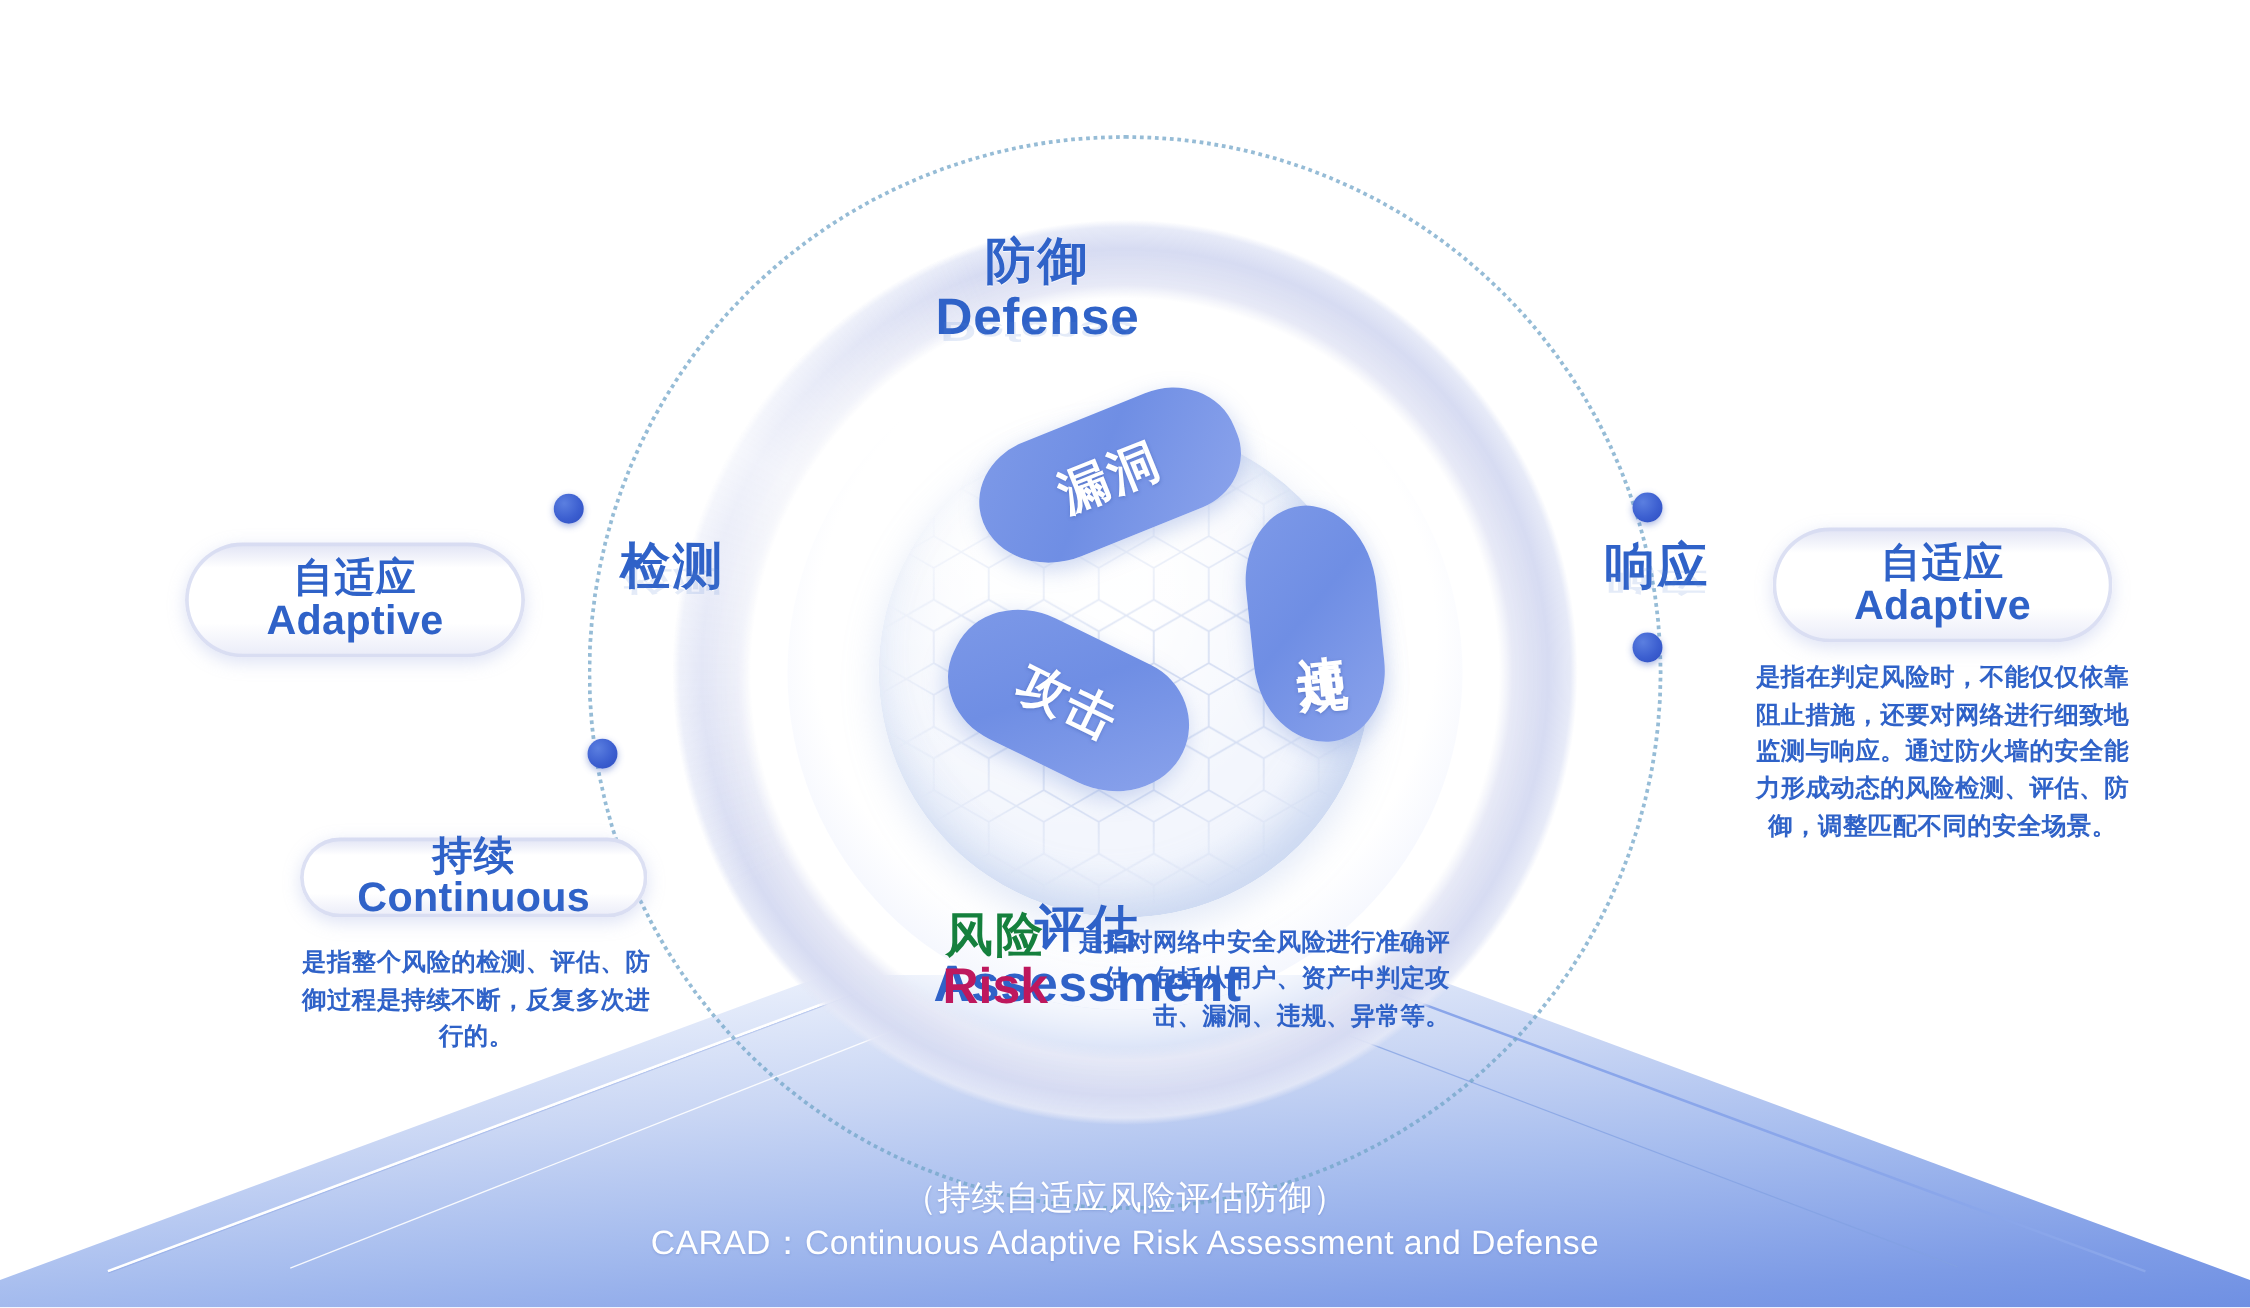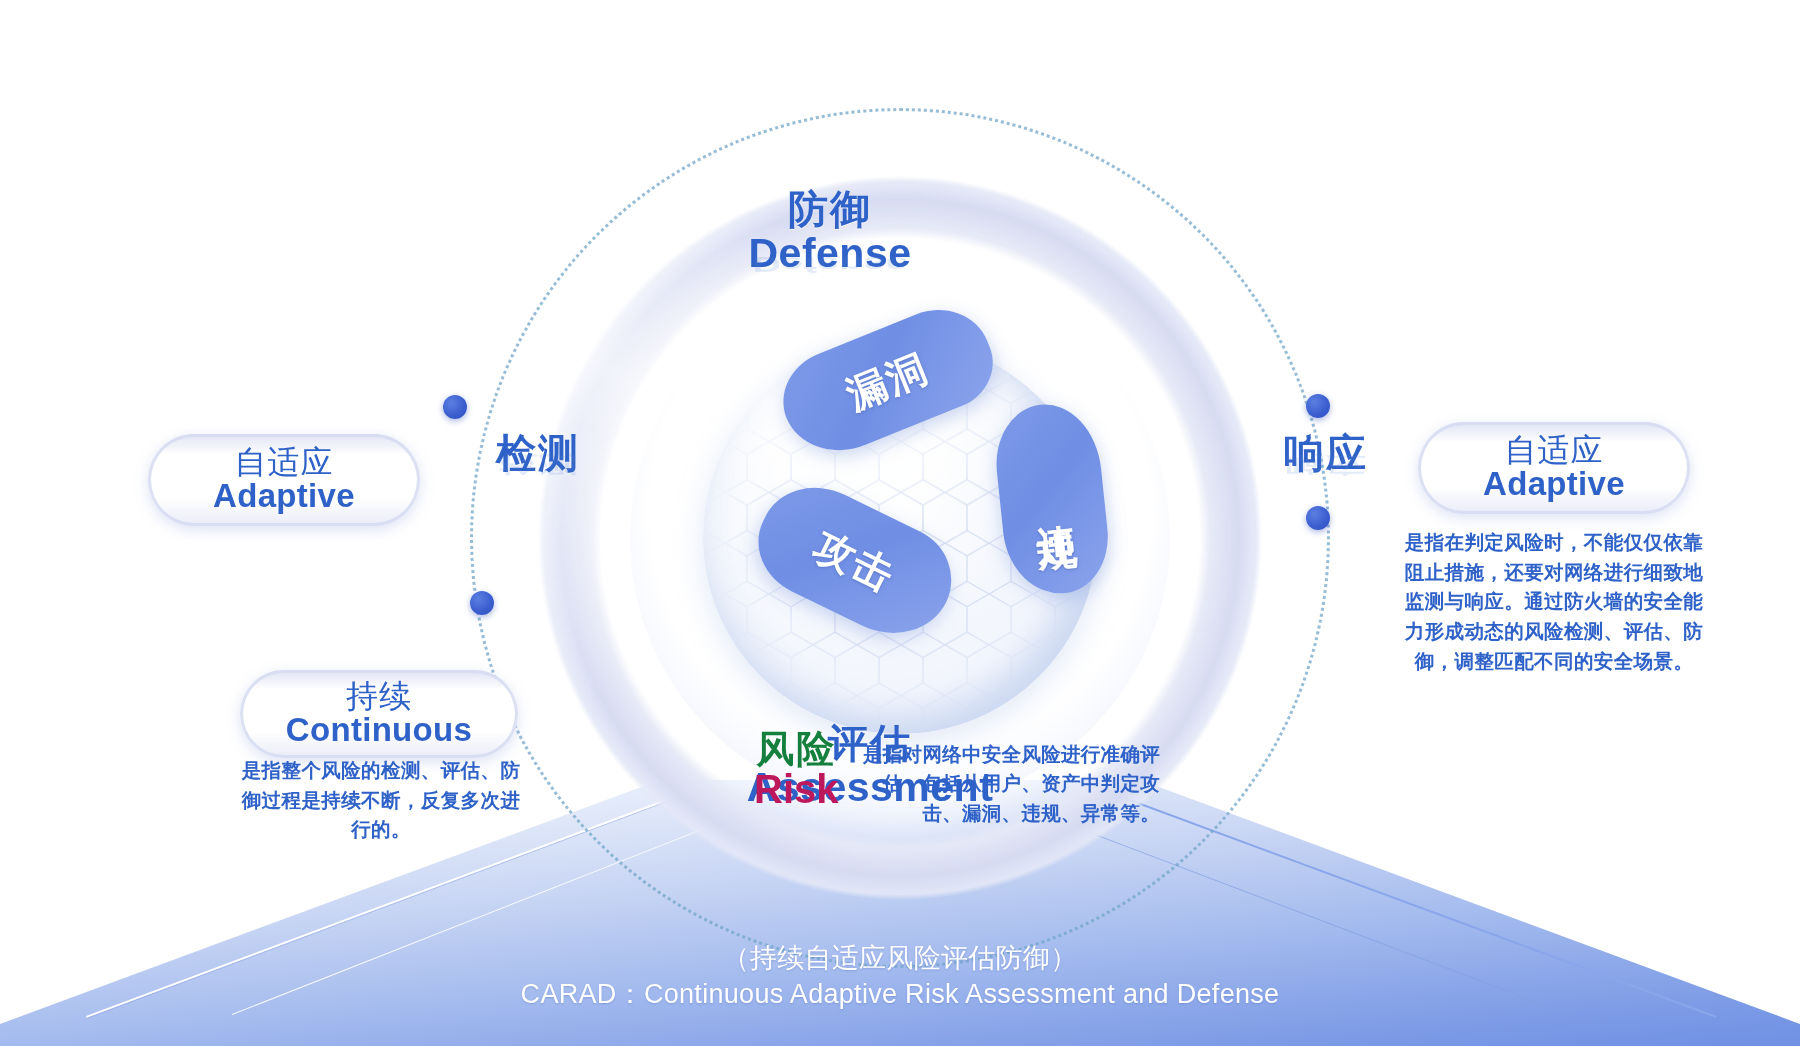--- a/index.html
+++ b/index.html
@@ -162,7 +162,7 @@
     display:flex;flex-direction:column;align-items:center;justify-content:center;
     line-height:1.04;
   }
-  .pill .cn{font-size:32px;font-weight:400;color:#2f62c8;letter-spacing:1px;text-align:center;}
+  .pill .cn{font-size:32px;font-weight:700;color:#2f62c8;letter-spacing:1px;text-align:center;}
   .pill .en{font-size:33px;font-weight:700;color:#2f62c8;letter-spacing:.3px;}
   .pill-adaptive-l{left:148px;top:434px;width:272px;height:92px;}
   .pill-continuous{left:240px;top:670px;width:278px;height:88px;}

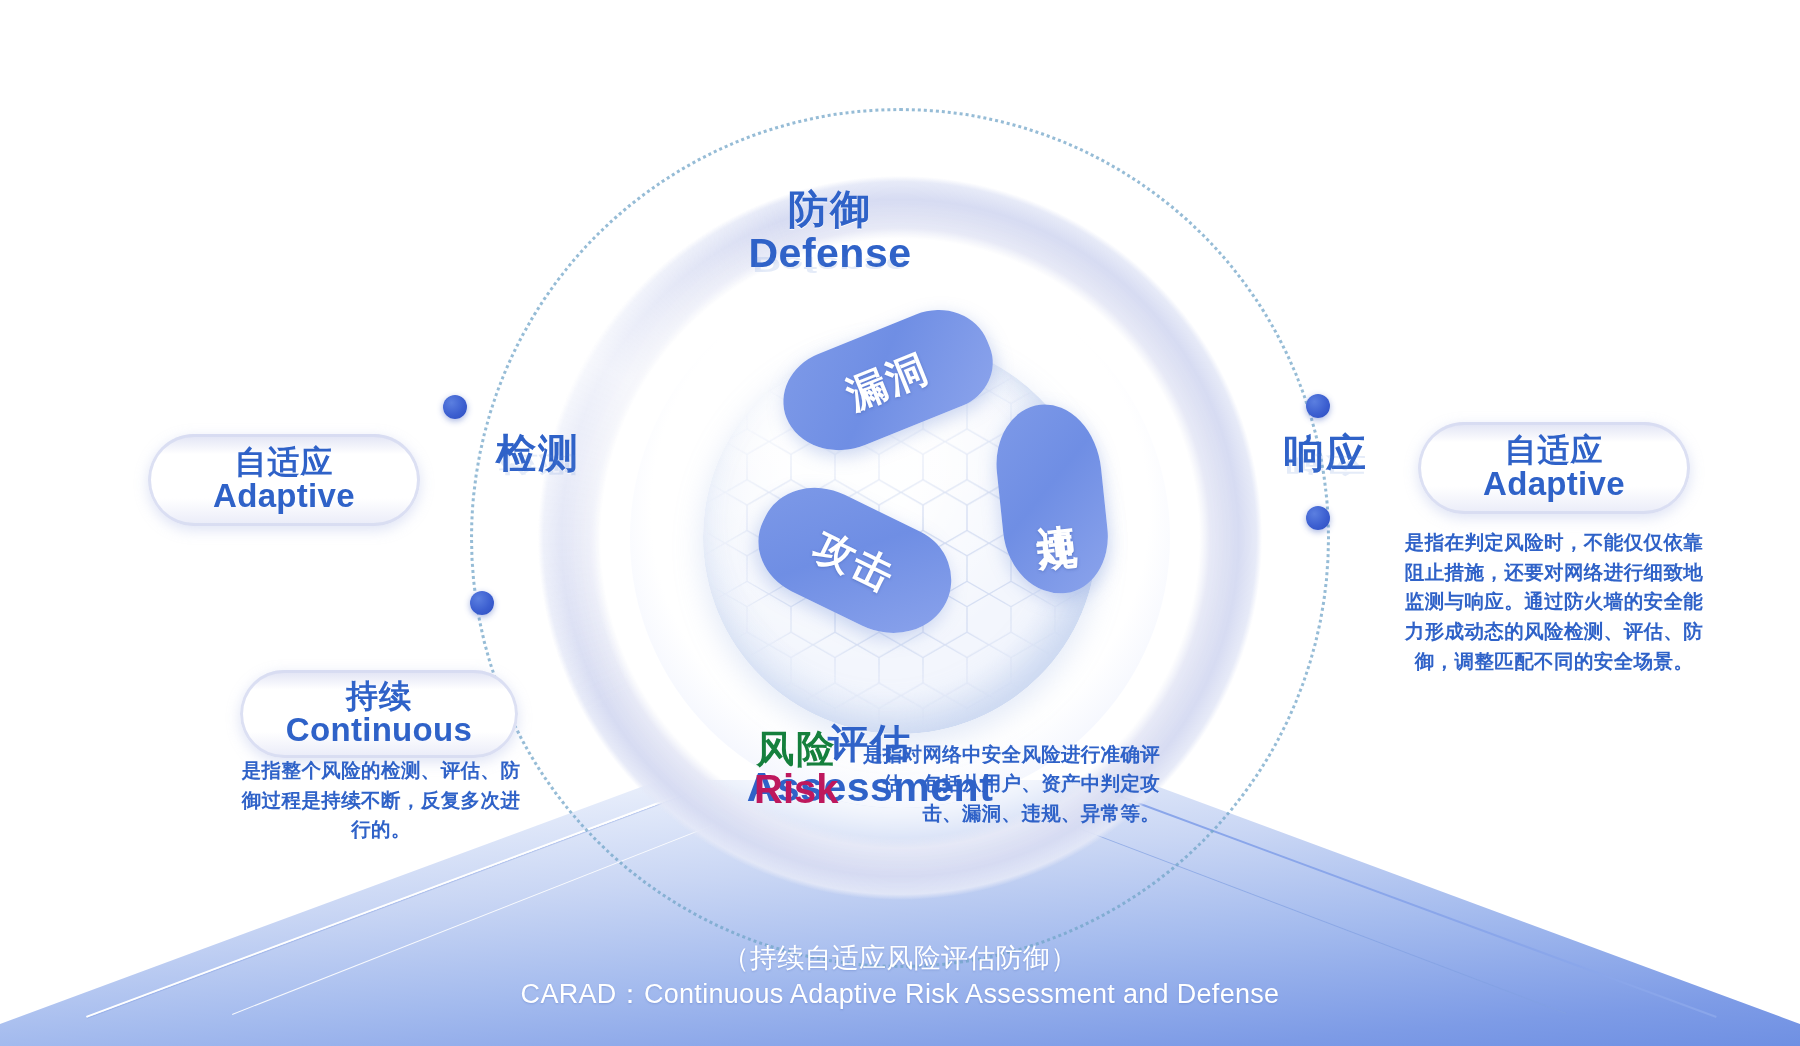--- a/index.html
+++ b/index.html
@@ -165,7 +165,7 @@
   .pill .cn{font-size:32px;font-weight:700;color:#2f62c8;letter-spacing:1px;text-align:center;}
   .pill .en{font-size:33px;font-weight:700;color:#2f62c8;letter-spacing:.3px;}
   .pill-adaptive-l{left:148px;top:434px;width:272px;height:92px;}
-  .pill-continuous{left:240px;top:670px;width:278px;height:88px;}
+  .pill-continuous{left:240px;top:670px;width:278px;height:64px;}
   .pill-adaptive-r{left:1418px;top:422px;width:272px;height:92px;}
 
   .para{

